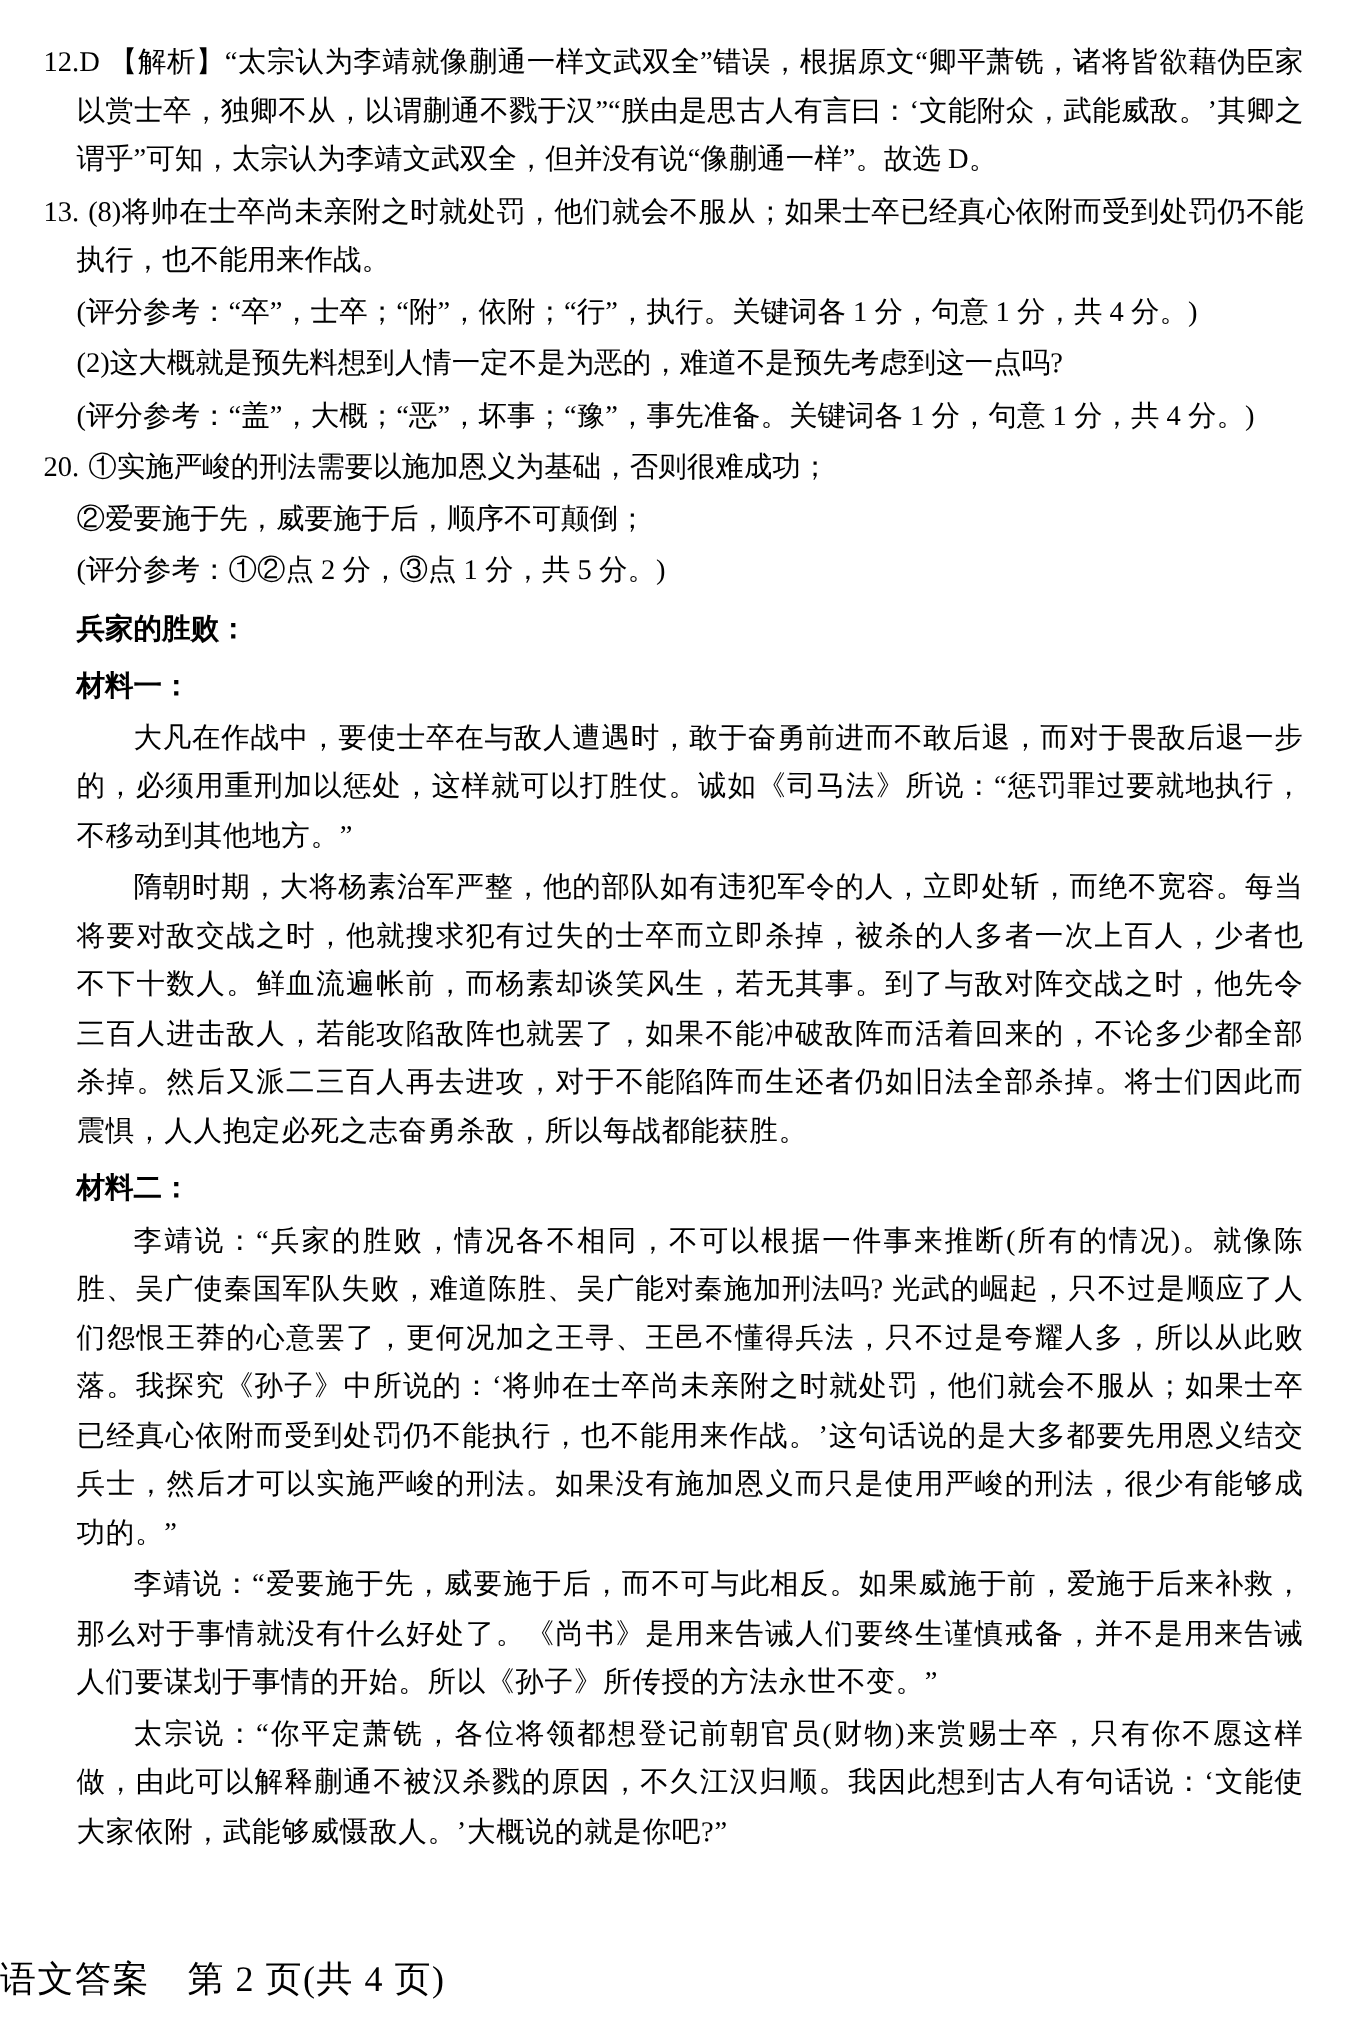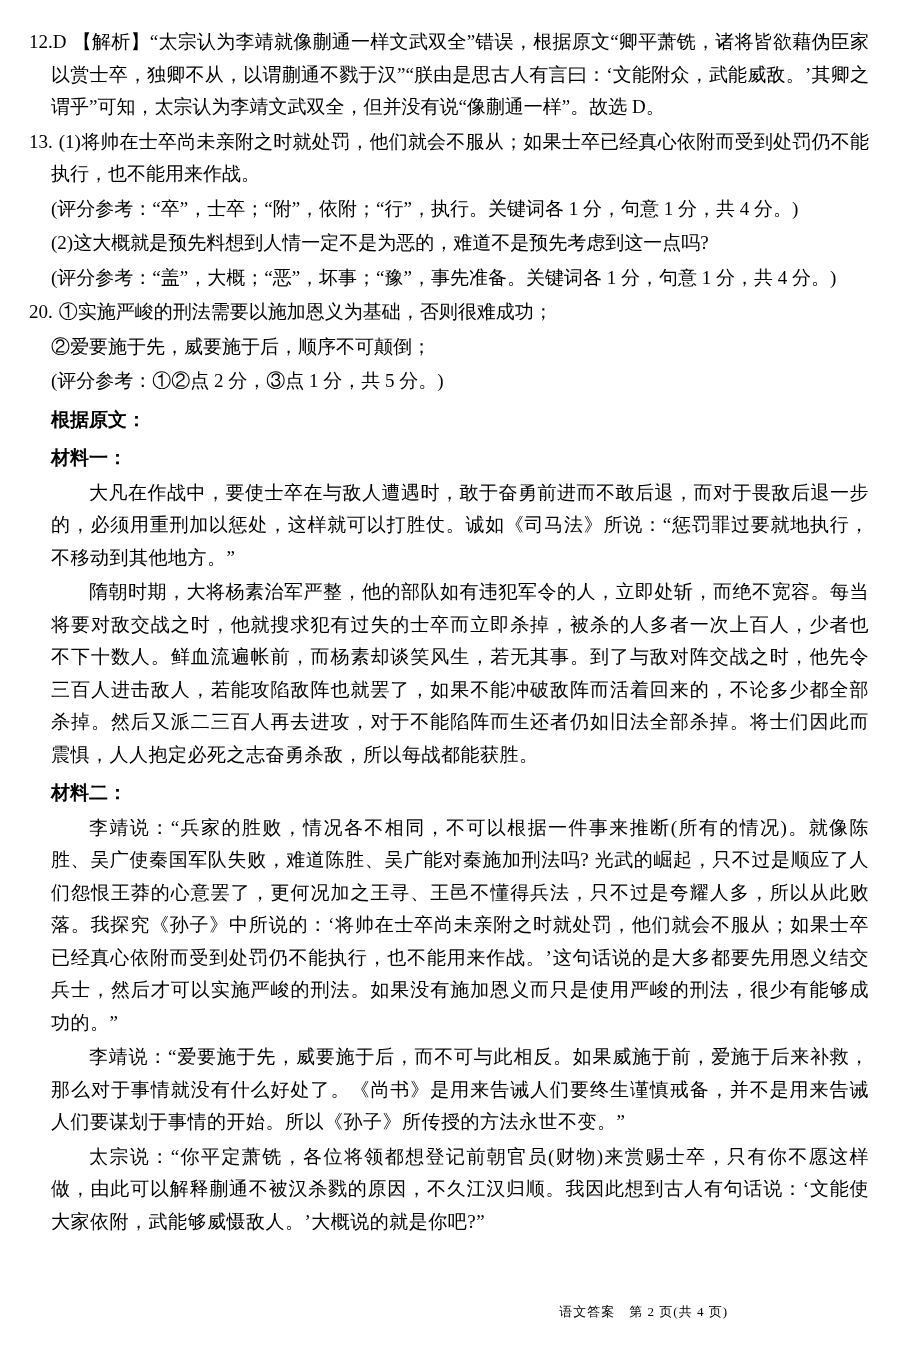--- a/index.html
+++ b/index.html
@@ -36,7 +36,7 @@
 
   <div class="block hang"><span class="num">12.D</span><span class="marker">【解析】</span><span>“太宗认为李靖就像蒯通一样文武双全”错误，根据原文“卿平萧铣，诸将皆欲藉伪臣家以赏士卒，独卿不从，以谓蒯通不戮于汉”“朕由是思古人有言曰：‘文能附众，武能威敌。’其卿之谓乎”可知，太宗认为李靖文武双全，但并没有说“像蒯通一样”。故选 D。</span></div>
 
-  <div class="block hang"><span class="num">13.</span><span>(1)将帅在士卒尚未亲附之时就处罚，他们就会不服从；如果士卒已经真心依附而受到处罚仍不能执行，也不能用来作战。</span></div>
+  <div class="block hang"><span class="num">13.</span><span>(8)将帅在士卒尚未亲附之时就处罚，他们就会不服从；如果士卒已经真心依附而受到处罚仍不能执行，也不能用来作战。</span></div>
   <div class="block sub">(评分参考：“卒”，士卒；“附”，依附；“行”，执行。关键词各 1 分，句意 1 分，共 4 分。)</div>
   <div class="block sub">(2)这大概就是预先料想到人情一定不是为恶的，难道不是预先考虑到这一点吗?</div>
   <div class="block sub">(评分参考：“盖”，大概；“恶”，坏事；“豫”，事先准备。关键词各 1 分，句意 1 分，共 4 分。)</div>

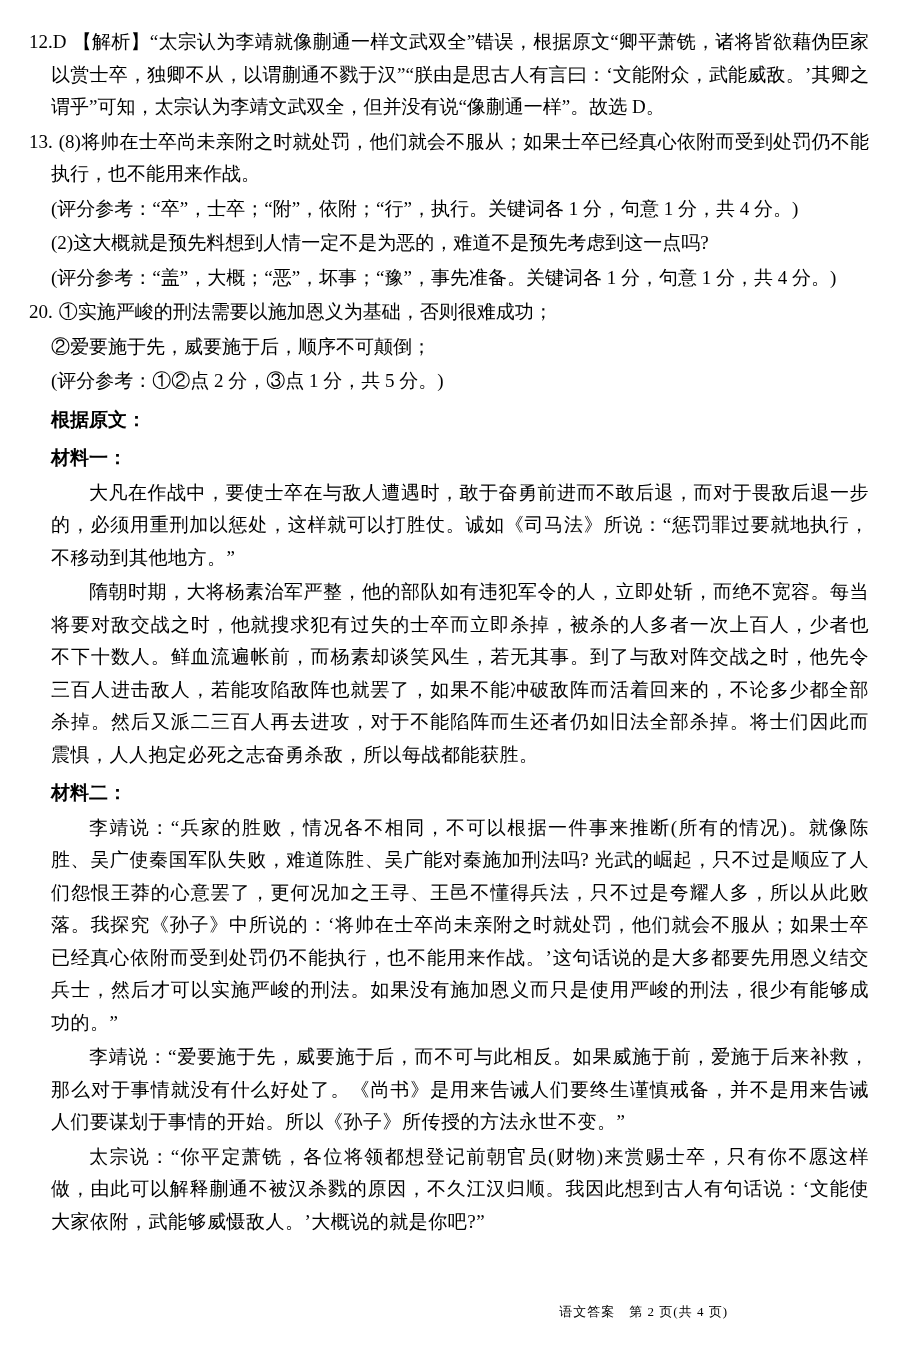--- a/index.html
+++ b/index.html
@@ -45,7 +45,7 @@
   <div class="block sub">②爱要施于先，威要施于后，顺序不可颠倒；</div>
   <div class="block sub">(评分参考：①②点 2 分，③点 1 分，共 5 分。)</div>
 
-  <div class="block heading">根据原文：</div>
+  <div class="block heading">兵家的胜败：</div>
 
   <div class="block heading">材料一：</div>
   <div class="para">大凡在作战中，要使士卒在与敌人遭遇时，敢于奋勇前进而不敢后退，而对于畏敌后退一步的，必须用重刑加以惩处，这样就可以打胜仗。诚如《司马法》所说：“惩罚罪过要就地执行，不移动到其他地方。”</div>

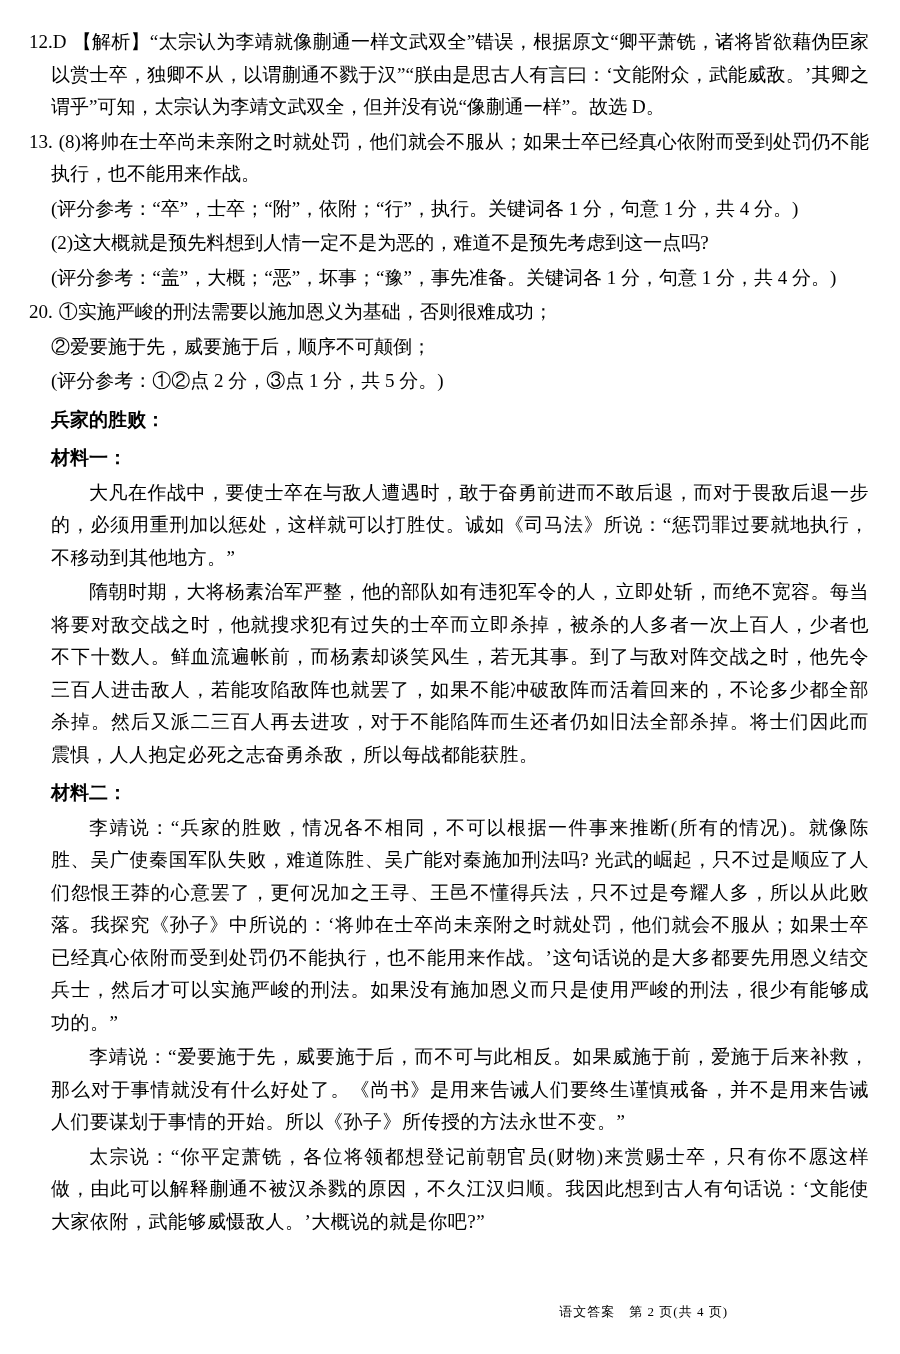--- a/index.html
+++ b/index.html
@@ -26,7 +26,7 @@
   .m2{margin-top:6px;}
   .footer{
     position:absolute;left:0;top:1303px;width:728px;
-    text-align:right;font-size:13px;letter-spacing:1px;
+    text-align:left;font-size:24px;letter-spacing:1px;
   }
 </style>
 </head>

